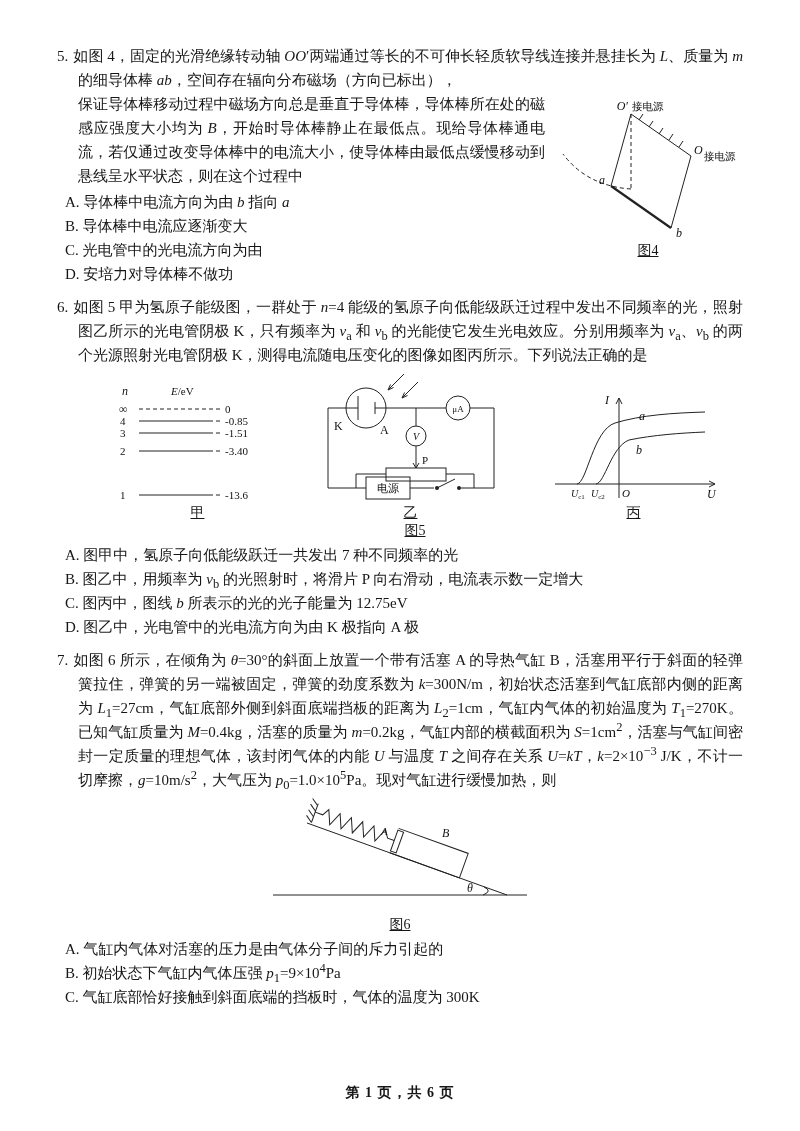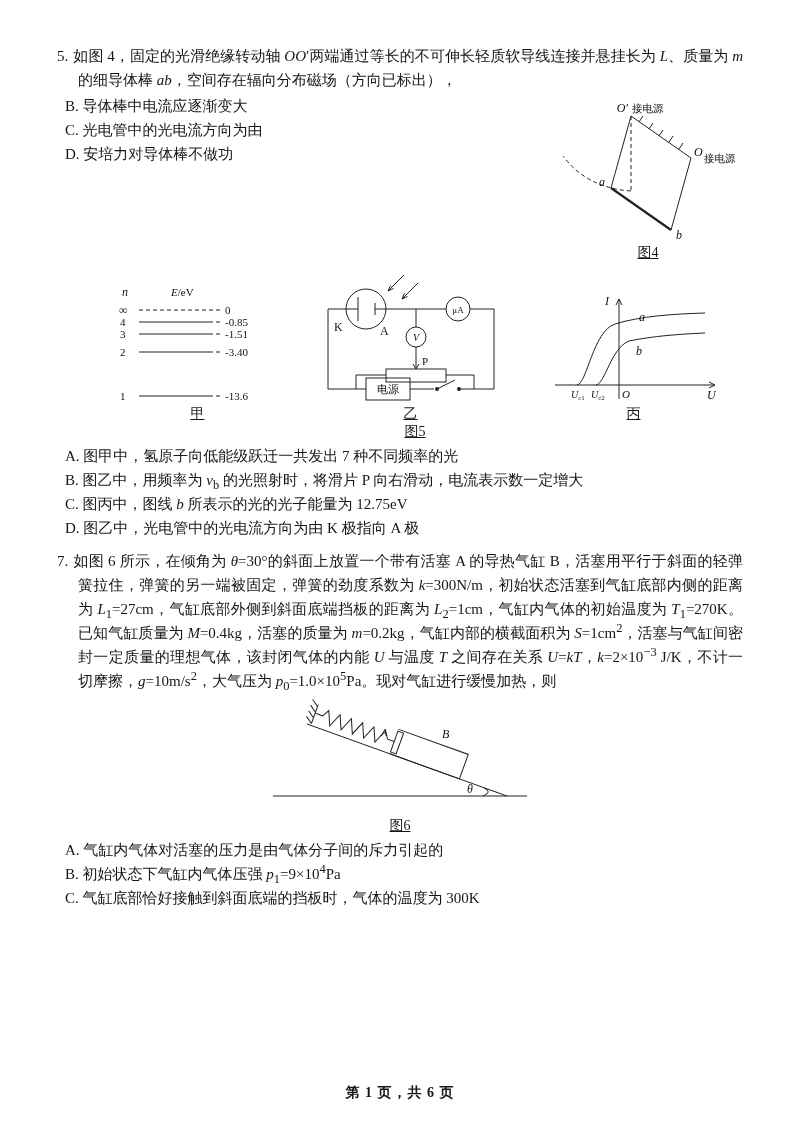--- a/index.html
+++ b/index.html
@@ -84,6 +84,7 @@
         </svg>
         <figcaption class="figcap">图4</figcaption>
       </figure>
+      <p class="cont">保证导体棒移动过程中磁场方向总是垂直于导体棒，导体棒所在处的磁感应强度大小均为 <i>B</i>，开始时导体棒静止在最低点。现给导体棒通电流，若仅通过改变导体棒中的电流大小，使导体棒由最低点缓慢移动到悬线呈水平状态，则在这个过程中</p>
       <div class="options">
         <p>B. 导体棒中电流应逐渐变大</p>
         <p>C. 光电管中的光电流方向为由</p>

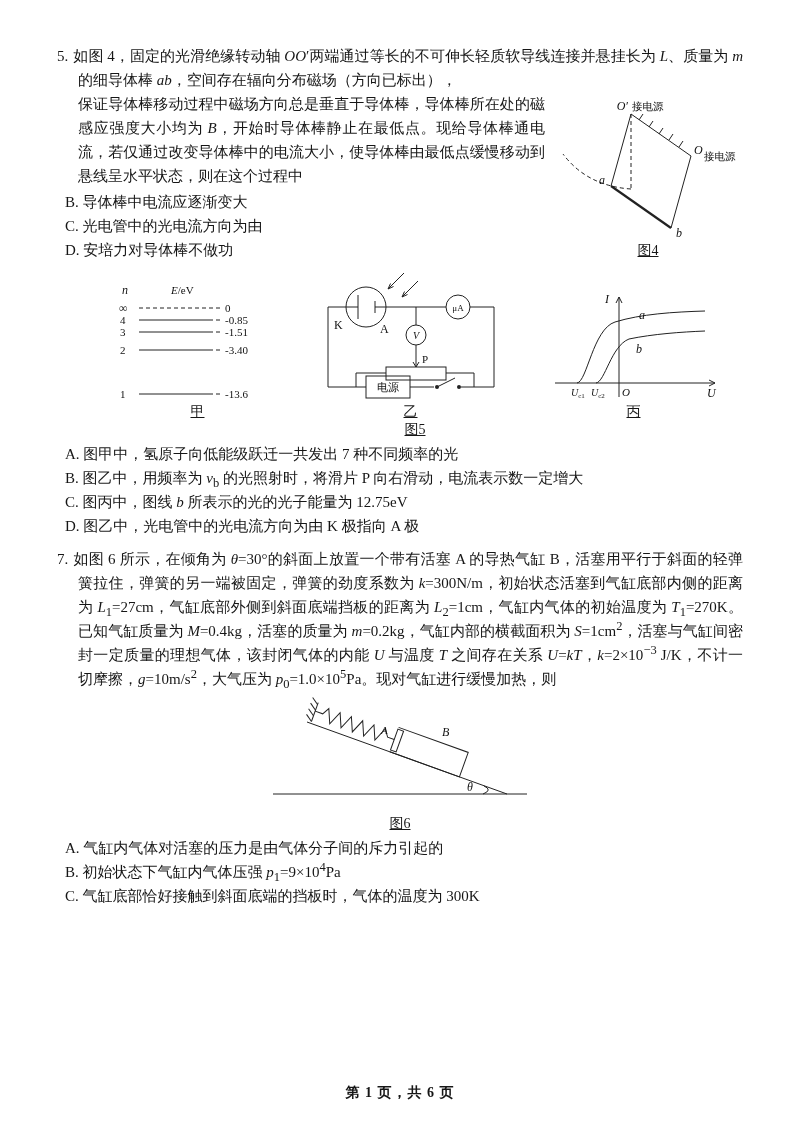--- a/index.html
+++ b/index.html
@@ -86,6 +86,7 @@
       </figure>
       <p class="cont">保证导体棒移动过程中磁场方向总是垂直于导体棒，导体棒所在处的磁感应强度大小均为 <i>B</i>，开始时导体棒静止在最低点。现给导体棒通电流，若仅通过改变导体棒中的电流大小，使导体棒由最低点缓慢移动到悬线呈水平状态，则在这个过程中</p>
       <div class="options">
+        <p>A. 导体棒中电流方向为由 <i>b</i> 指向 <i>a</i></p>
         <p>B. 导体棒中电流应逐渐变大</p>
         <p>C. 光电管中的光电流方向为由</p>
         <p>D. 安培力对导体棒不做功</p>

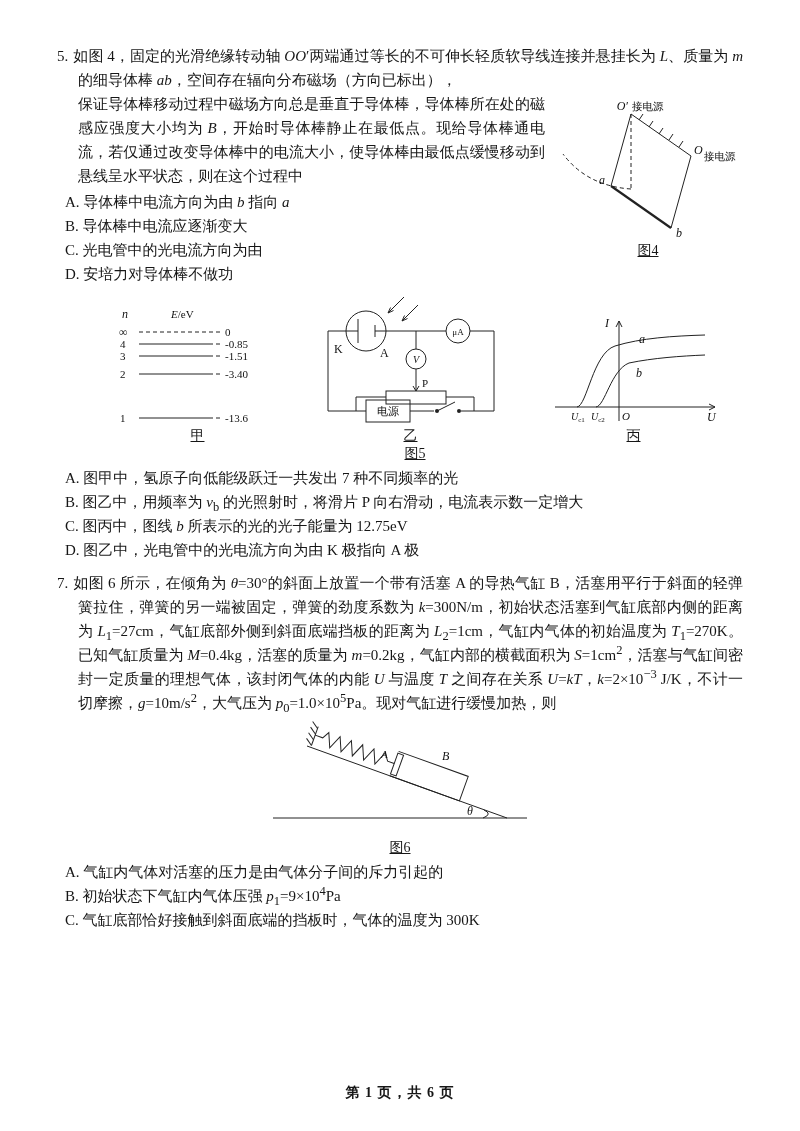--- a/index.html
+++ b/index.html
@@ -95,6 +95,7 @@
   </section>
 
   <section class="question">
+    <p class="stem"><span class="qnum">6.</span><span>如图 5 甲为氢原子能级图，一群处于 <i>n</i>=4 能级的氢原子向低能级跃迁过程中发出不同频率的光，照射图乙所示的光电管阴极 K，只有频率为 <i>ν</i><sub>a</sub> 和 <i>ν</i><sub>b</sub> 的光能使它发生光电效应。分别用频率为 <i>ν</i><sub>a</sub>、<i>ν</i><sub>b</sub> 的两个光源照射光电管阴极 K，测得电流随电压变化的图像如图丙所示。下列说法正确的是</span></p>
 
     <div class="fig5-wrap">
       <div class="fig5-row">

